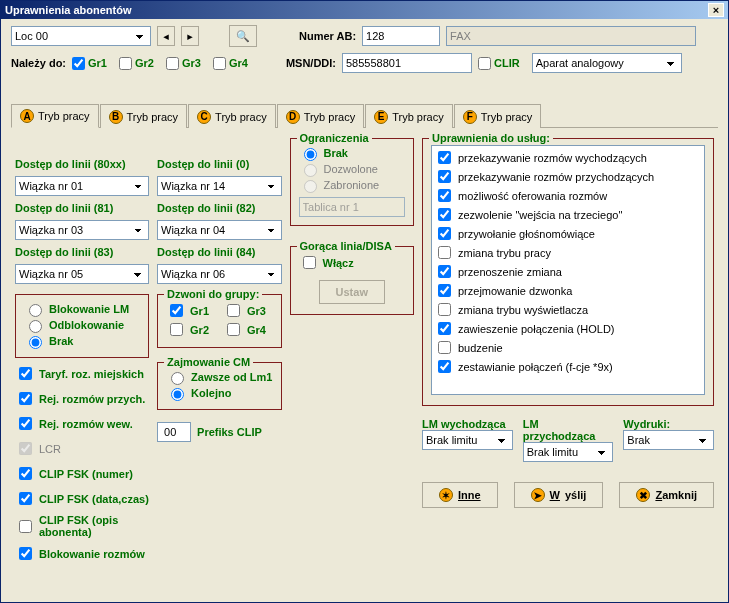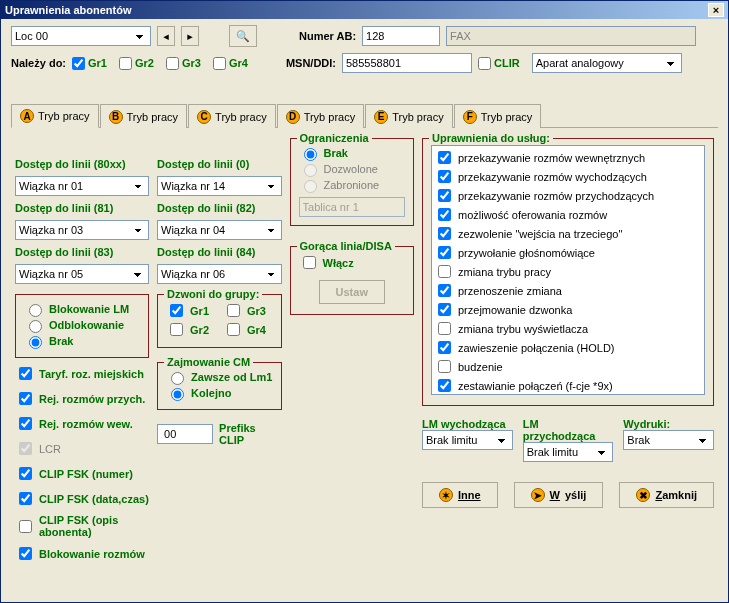--- a/index.html
+++ b/index.html
@@ -256,10 +256,6 @@
           <div class="scroll-list" id="perms-list">
               <label class="item">
                 <input type="checkbox" checked="" style="">
-                <span>przekazywanie rozmów wewnętrznych</span>
-              </label>
-              <label class="item">
-                <input type="checkbox" checked="" style="">
                 <span>przekazywanie rozmów wychodzących</span>
               </label>
               <label class="item">

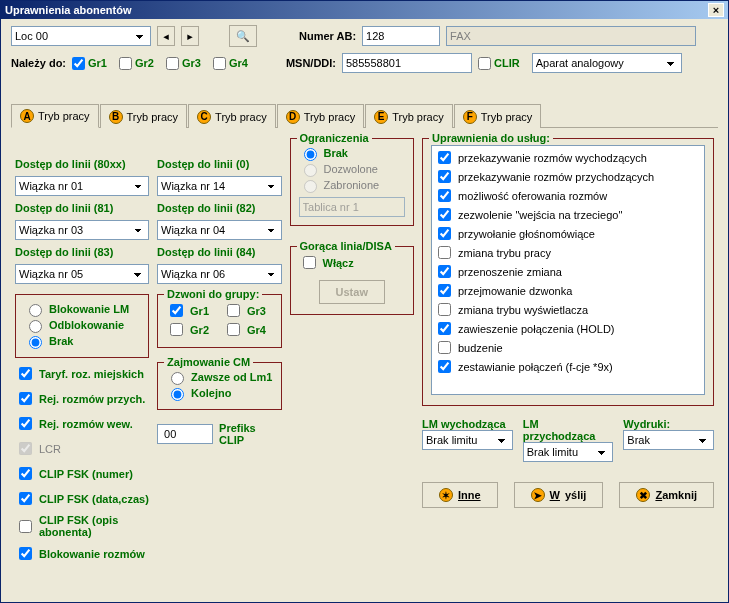--- a/index.html
+++ b/index.html
@@ -217,7 +217,7 @@
         </div>
 
         <div style="display:flex; align-items:center; gap:6px; margin-top:6px;">
-          <input type="text" style="width: 56px; padding-left: 6px;" value="00">
+          <input type="text" style="width: 34px; padding-left: 6px;" value="00">
           <span class="green">Prefiks CLIP</span>
         </div>
       </div>

